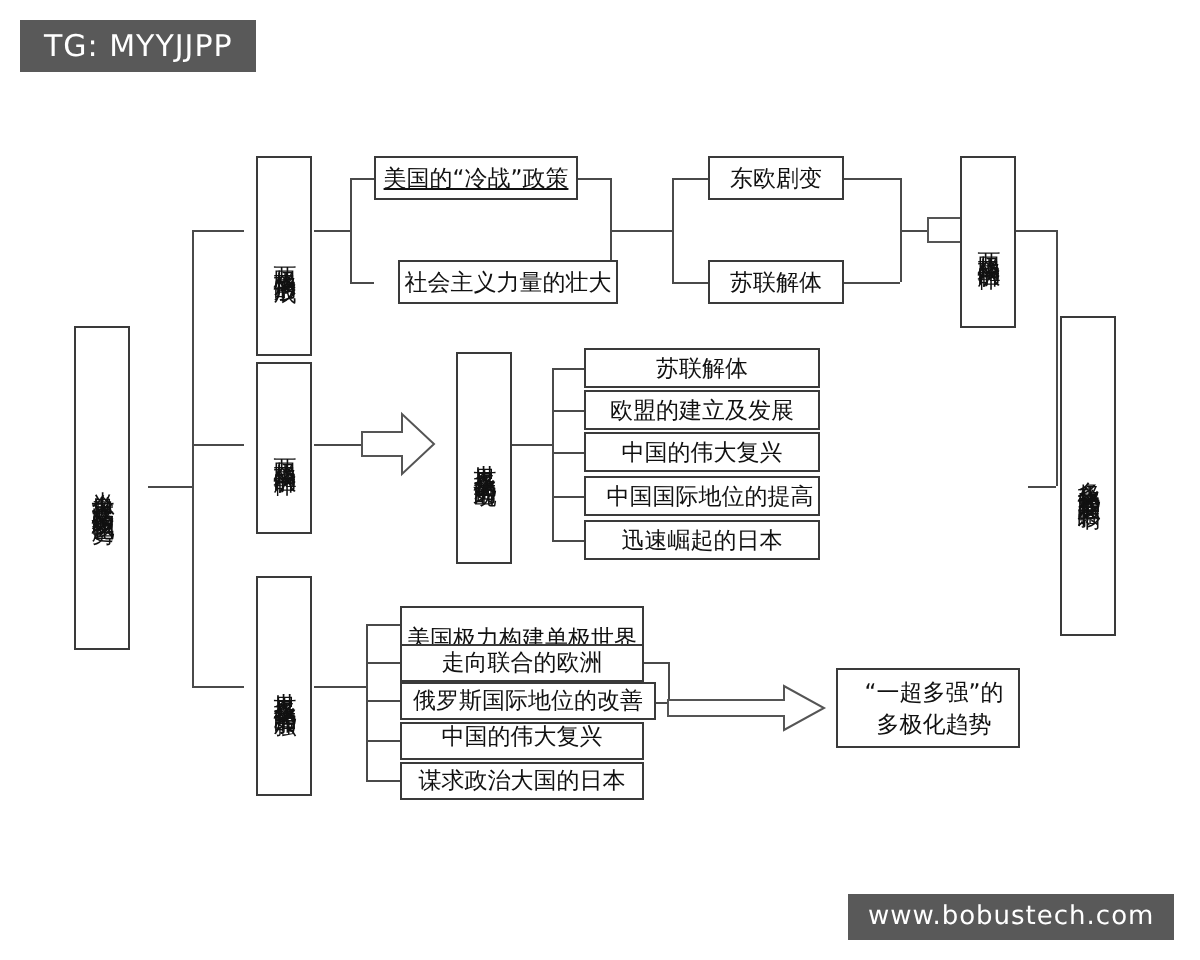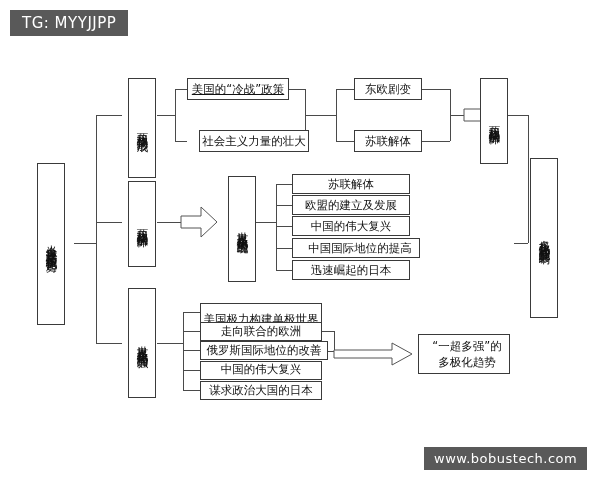--- a/index.html
+++ b/index.html
@@ -191,7 +191,7 @@
   <div class="node horiz" style="left:292px; top:174px; width:118px; height:20px;">苏联解体</div>
   <div class="node horiz" style="left:292px; top:195px; width:118px; height:20px;">欧盟的建立及发展</div>
   <div class="node horiz" style="left:292px; top:216px; width:118px; height:20px;">中国的伟大复兴</div>
-  <div class="node horiz" style="left:292px; top:238px; width:128px; height:20px;padding-left:12px;">中国国际地位的提高</div>
+  <div class="node horiz" style="left:292px; top:238px; width:118px; height:20px;padding-left:12px;">中国国际地位的提高</div>
   <div class="node horiz" style="left:292px; top:260px; width:118px; height:20px;">迅速崛起的日本</div>
 
   <div class="node vert" style="left:128px; top:288px; width:28px; height:110px;">世界多极化趋势的加强</div>

